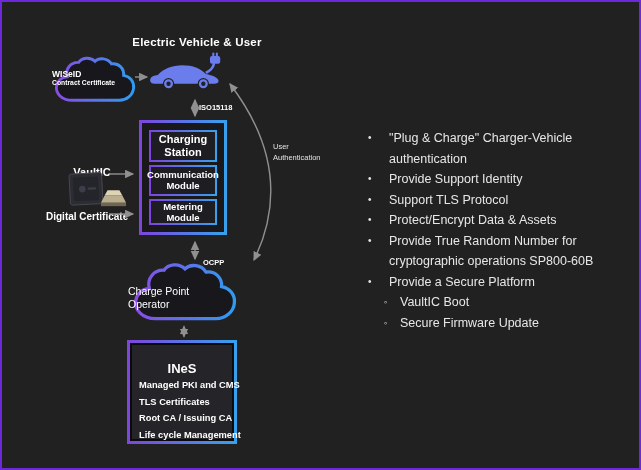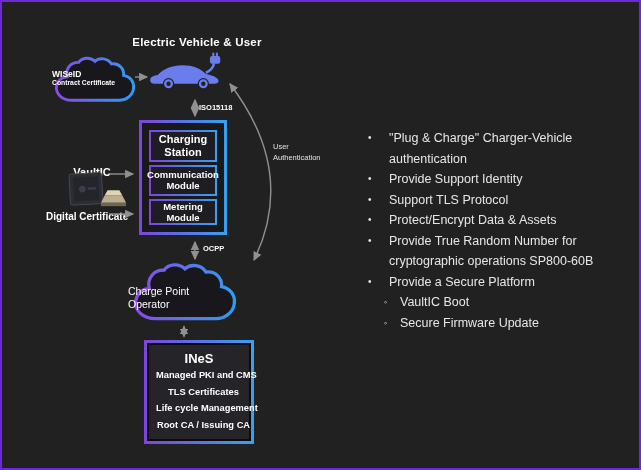--- a/index.html
+++ b/index.html
@@ -29,7 +29,7 @@
 
   
   .iso-label{left:197px;top:101px;font-size:7.5px;}
-  .ocpp-label{left:201px;top:242px;font-size:7.5px;}
+  .ocpp-label{left:201px;top:256px;font-size:7.5px;}
   .vaultic-label{left:58px;top:156px;width:64px;font-size:11px;text-align:center;margin-top:8px;}
   .digicert-label{left:44px;top:209px;width:92px;font-size:10px;}
   .userauth-label{left:271px;top:140px;font-size:7.5px;line-height:10.5px;color:#e2e2e2;font-weight:normal;}

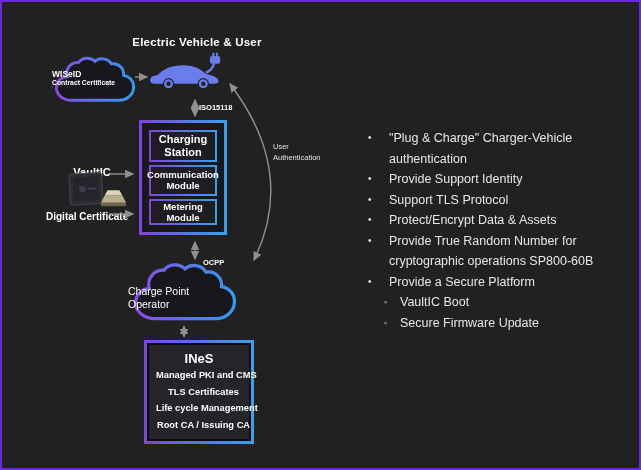--- a/index.html
+++ b/index.html
@@ -56,8 +56,7 @@
     border:3.5px solid;border-image:linear-gradient(90deg,#7d46dc,#38a0ee) 1;
     box-sizing:border-box;background:#242429;
     box-shadow:inset 0 0 0 2px #0b0b0d;
-    padding-top:9px;
-    margin-left:17px;
+    padding-top:19px;
   }
   .ines-title{font-size:13px;font-weight:bold;text-align:center;line-height:14px;}
   .ines-item{margin:3px 0 0 9px;font-size:9.3px;font-weight:bold;line-height:13.5px;white-space:nowrap;text-align:center;}

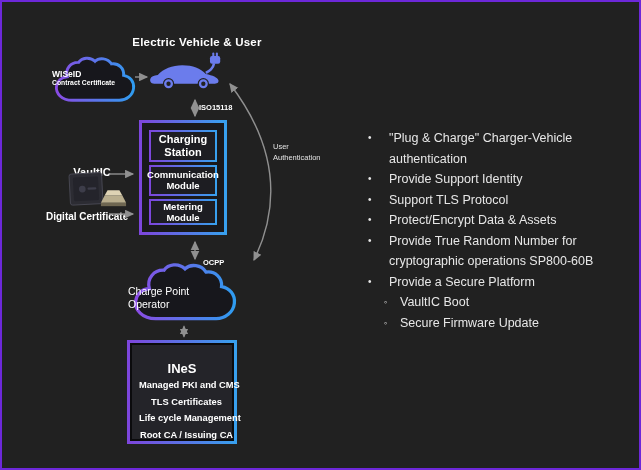--- a/index.html
+++ b/index.html
@@ -59,7 +59,7 @@
     padding-top:19px;
   }
   .ines-title{font-size:13px;font-weight:bold;text-align:center;line-height:14px;}
-  .ines-item{margin:3px 0 0 9px;font-size:9.3px;font-weight:bold;line-height:13.5px;white-space:nowrap;text-align:center;}
+  .ines-item{margin:3px 0 0 9px;font-size:9.3px;font-weight:bold;line-height:13.5px;white-space:nowrap;}
 
   
   .benefits{left:356px;top:126px;width:242px;list-style:none;margin:0;padding:0;color:#e7e7e7;}

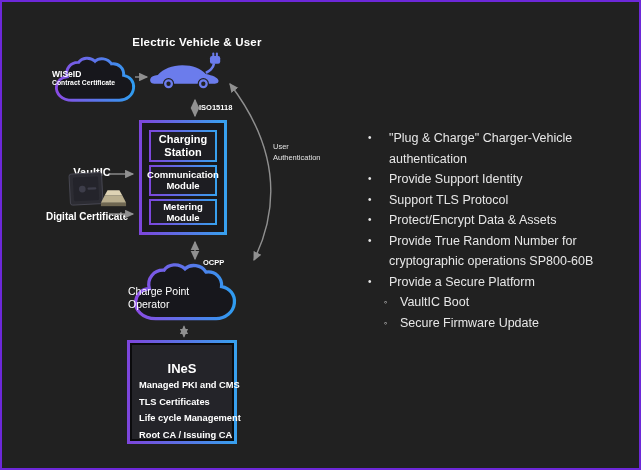--- a/index.html
+++ b/index.html
@@ -177,8 +177,8 @@
     <div class="ines-title">INeS</div>
     <div class="ines-item">Managed PKI and CMS</div>
     <div class="ines-item">TLS Certificates</div>
+    <div class="ines-item">Root CA / Issuing CA</div>
     <div class="ines-item">Life cycle Management</div>
-    <div class="ines-item">Root CA / Issuing CA</div>
   </div>
 
   <svg class="abs" style="left:220px;top:70px" width="80" height="200">

